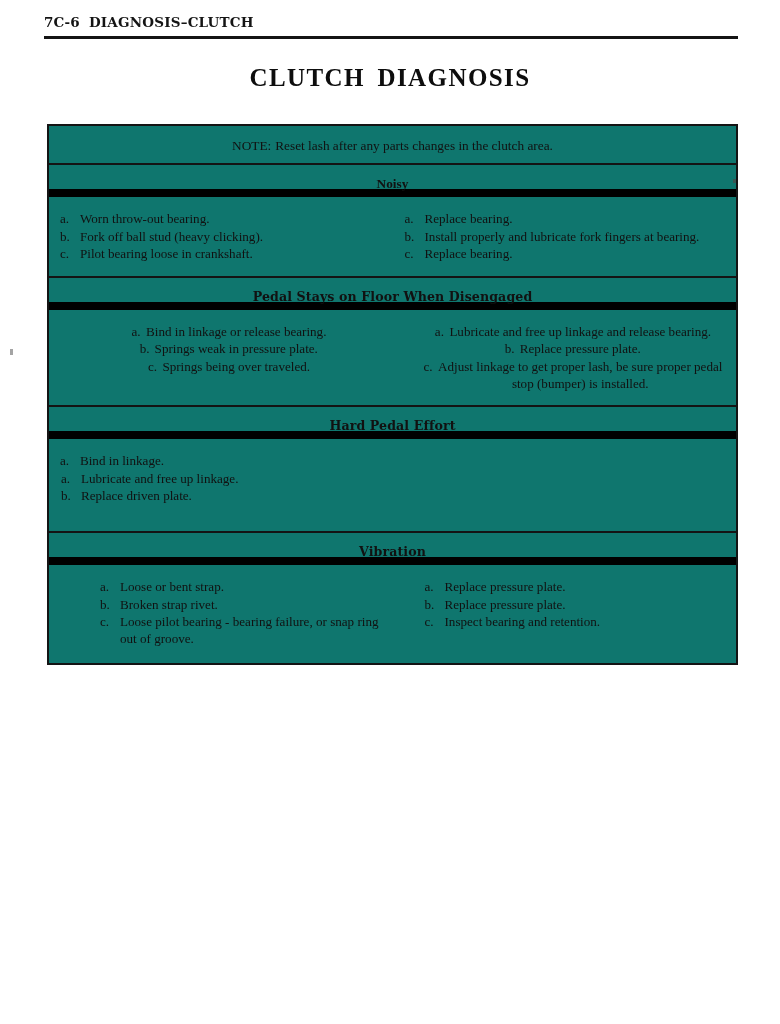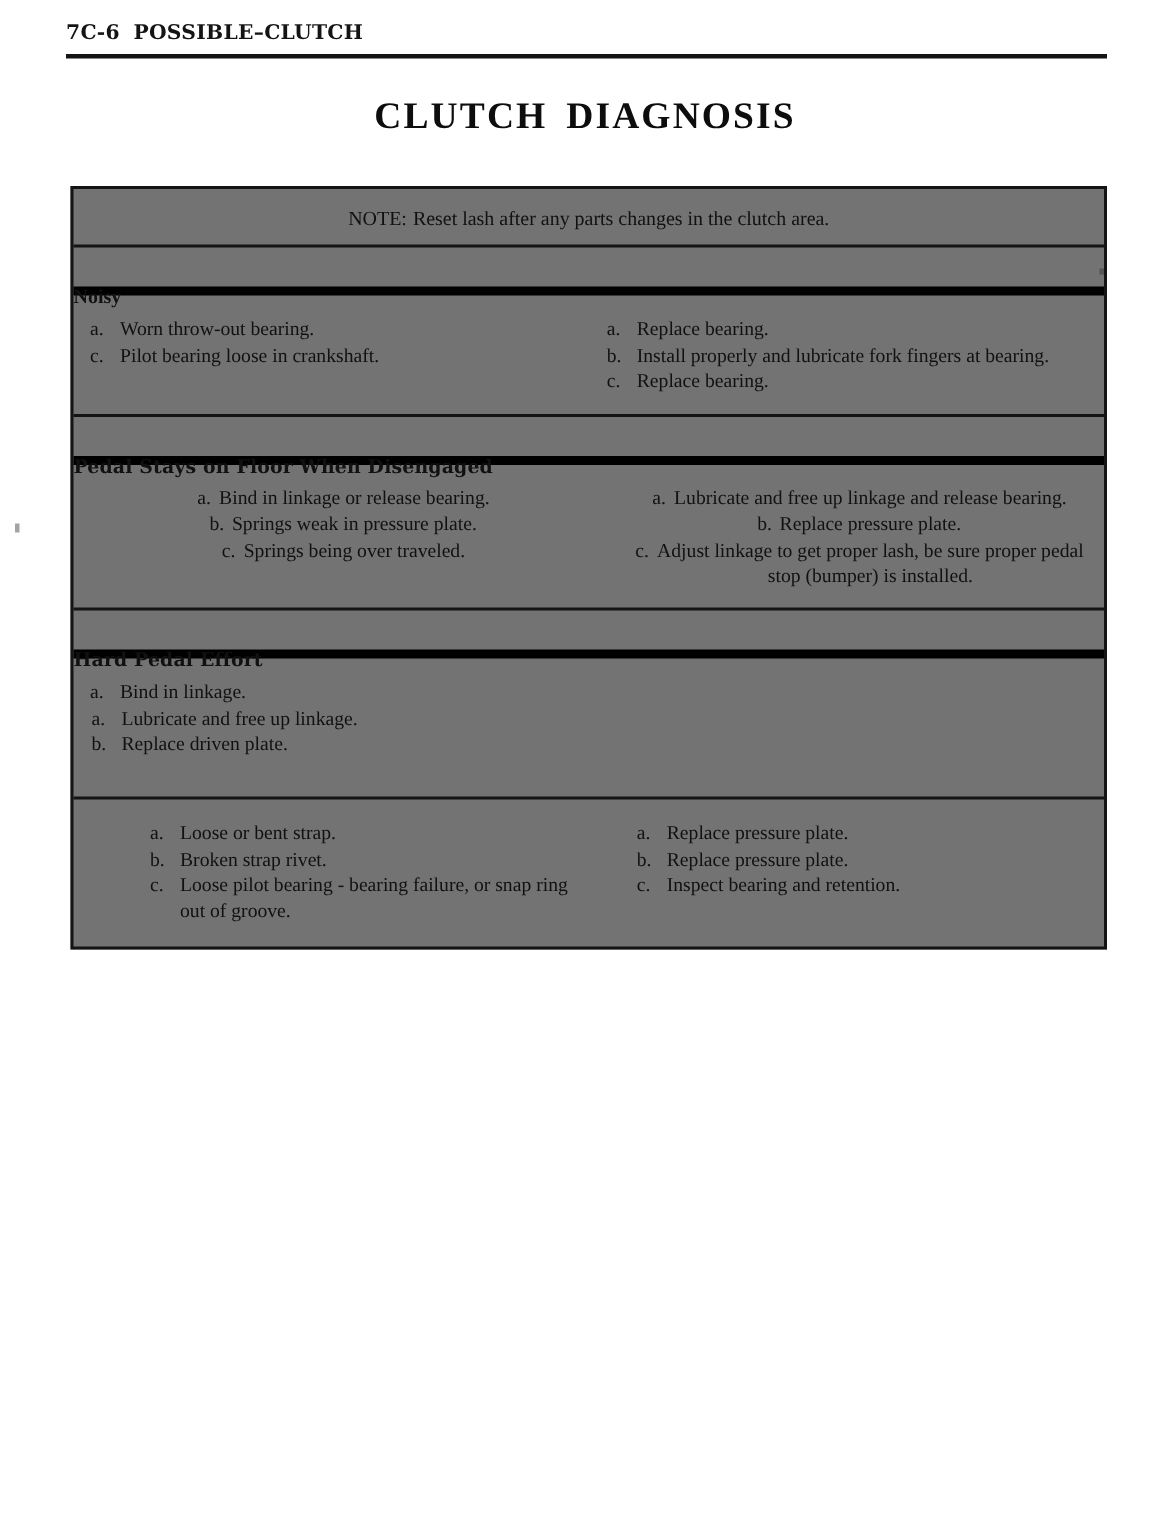--- a/index.html
+++ b/index.html
@@ -165,7 +165,7 @@
 
 <div id="page-header">
   <div class="folio">
-    <span class="num">7C-6</span><span>POSSIBLE–CLUTCH</span>
+    <span class="num">7C-6</span><span>DIAGNOSIS–CLUTCH</span>
   </div>
 </div>
 <div id="header-rule"></div>

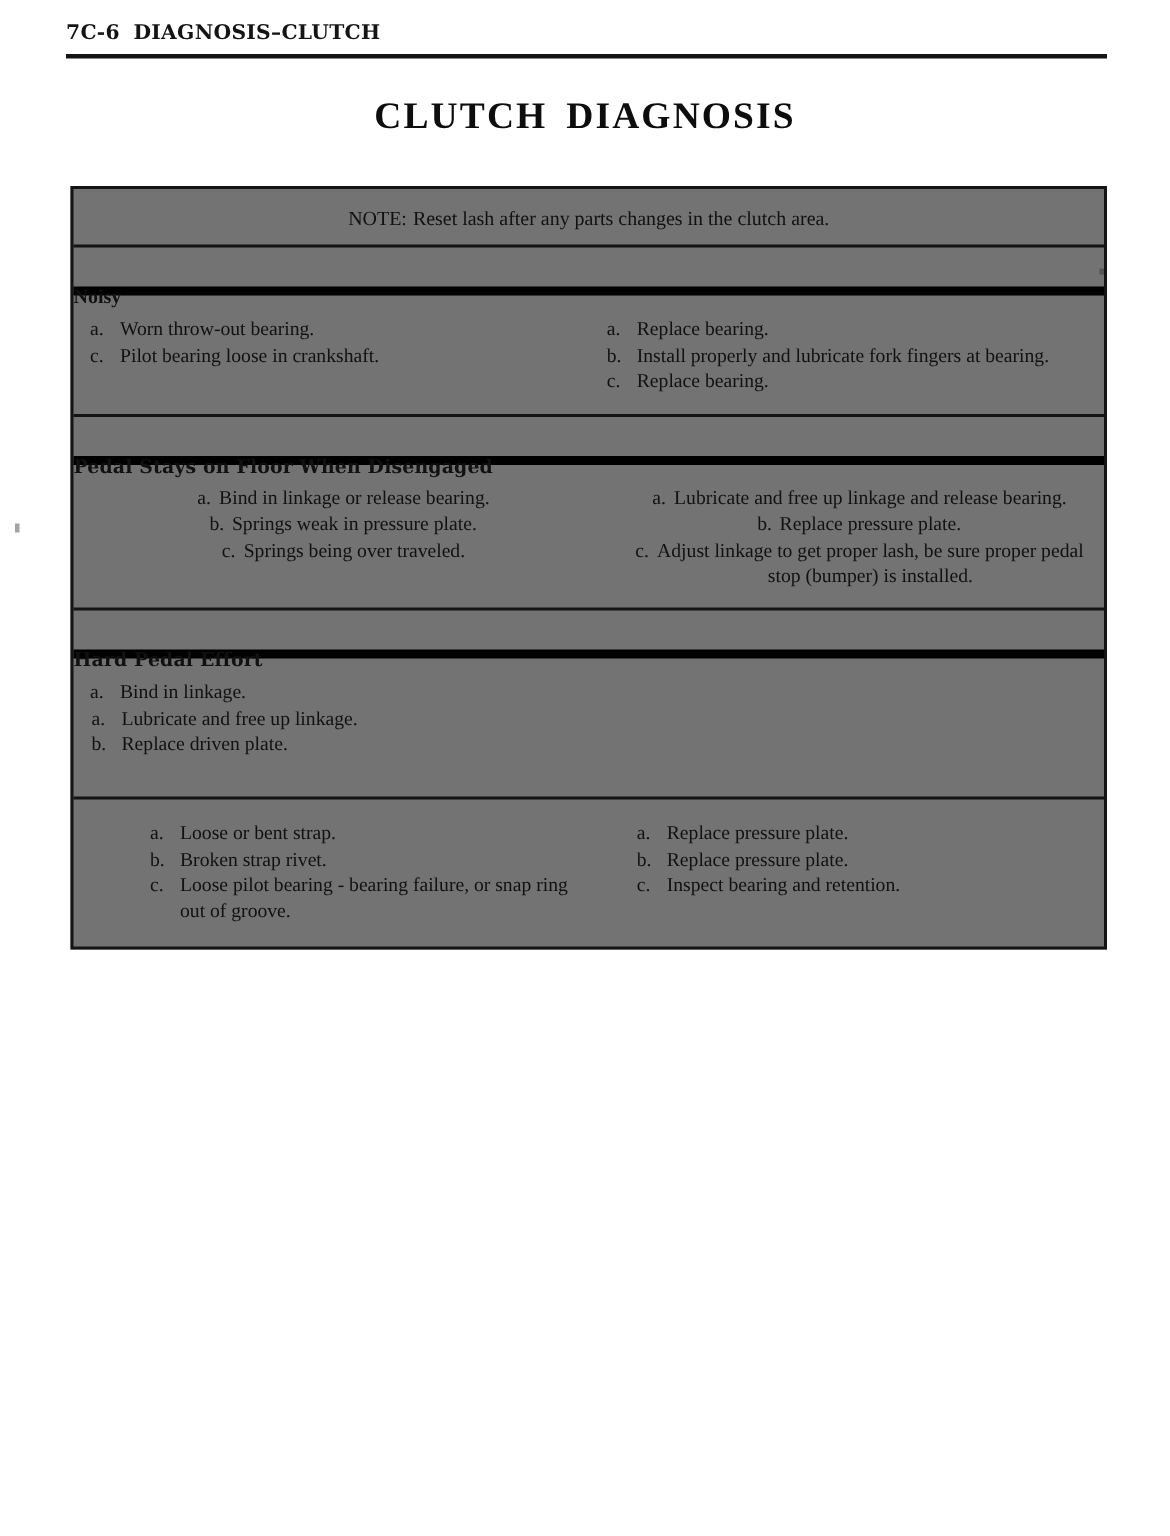--- a/index.html
+++ b/index.html
@@ -64,7 +64,7 @@
     width: 691px;
     border: 2px solid #141414;
     box-sizing: border-box;
-    background: #737373;
+    background: #0f766e;
   }
 
   .note-row {

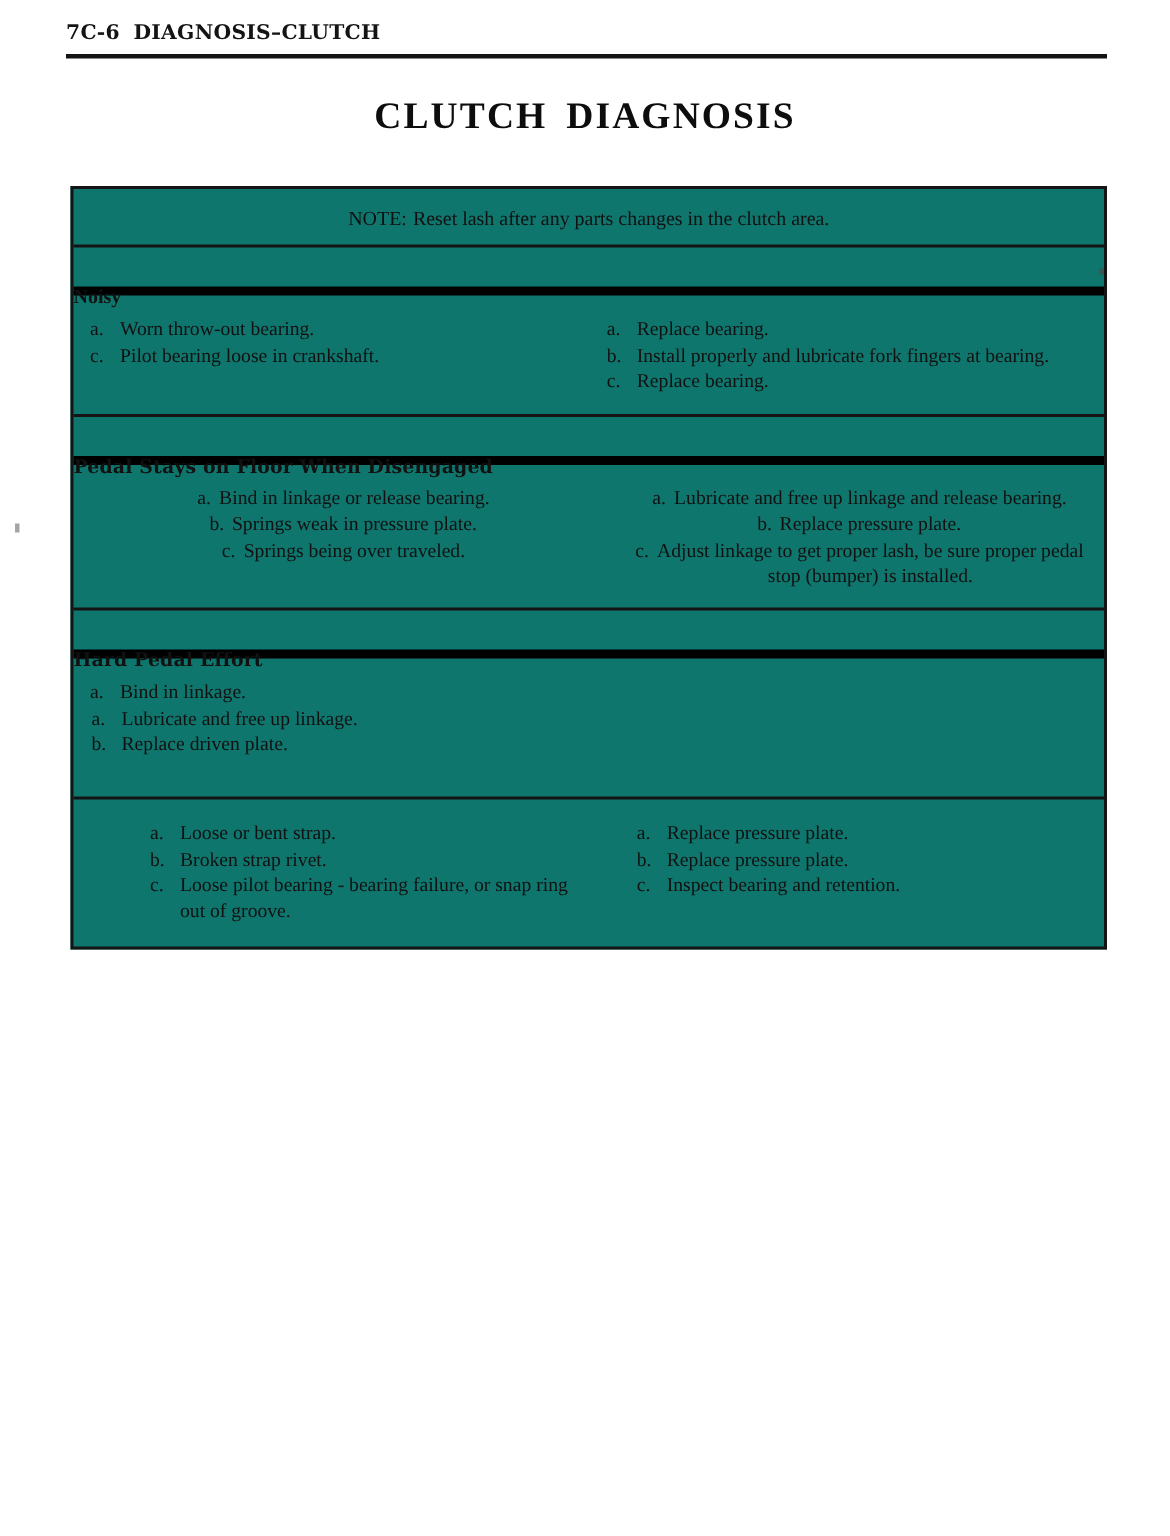--- a/index.html
+++ b/index.html
@@ -96,11 +96,11 @@
   }
 
   .section-head-row {
-    border-bottom: 6px solid #000000;
-    text-align: left;
+    border-bottom: 8px solid #000000;
+    text-align: center;
     height: 32px;
     box-sizing: border-box;
-    padding-top: 25px;
+    padding-top: 11px;
     font-size: 12.8px;
   }
   .section-head-row.serif-head {

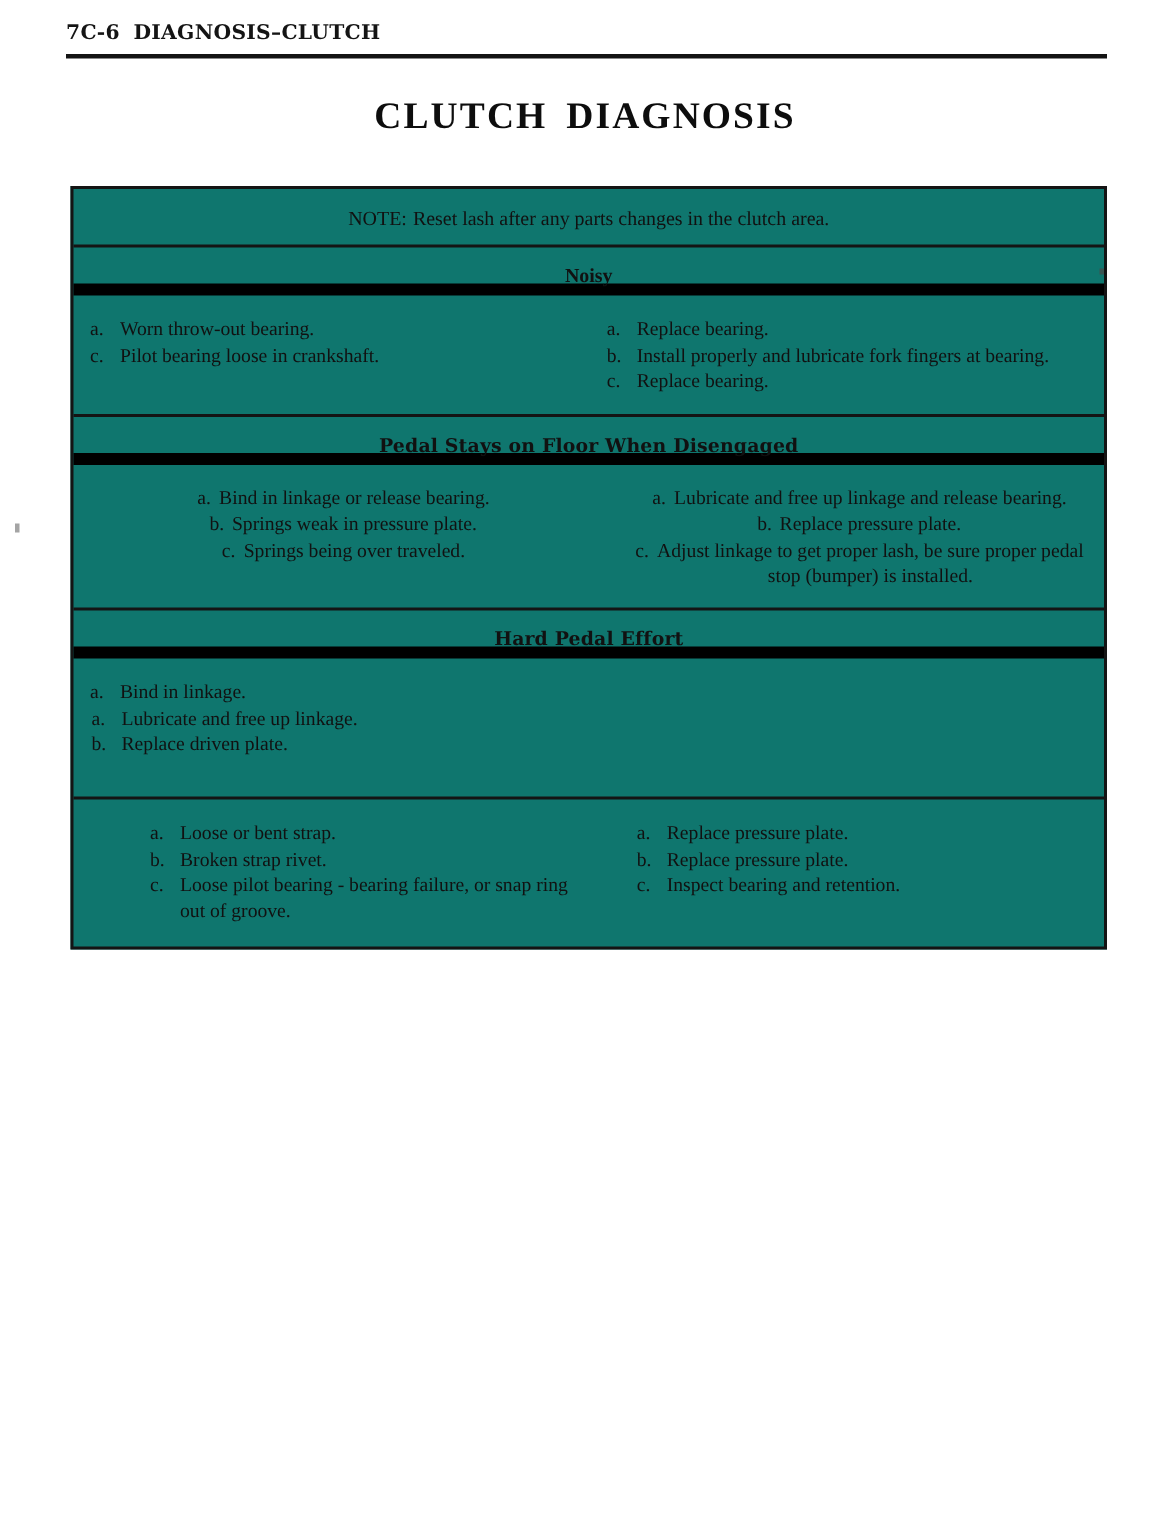--- a/index.html
+++ b/index.html
@@ -185,6 +185,7 @@
         <div class="col cause">
           <ul class="item-list">
             <li><span class="marker">a.</span><span class="txt">Worn throw-out bearing.</span></li>
+            <li><span class="marker">b.</span><span class="txt">Fork off ball stud (heavy clicking).</span></li>
             <li><span class="marker">c.</span><span class="txt">Pilot bearing loose in crankshaft.</span></li>
           </ul>
         </div>

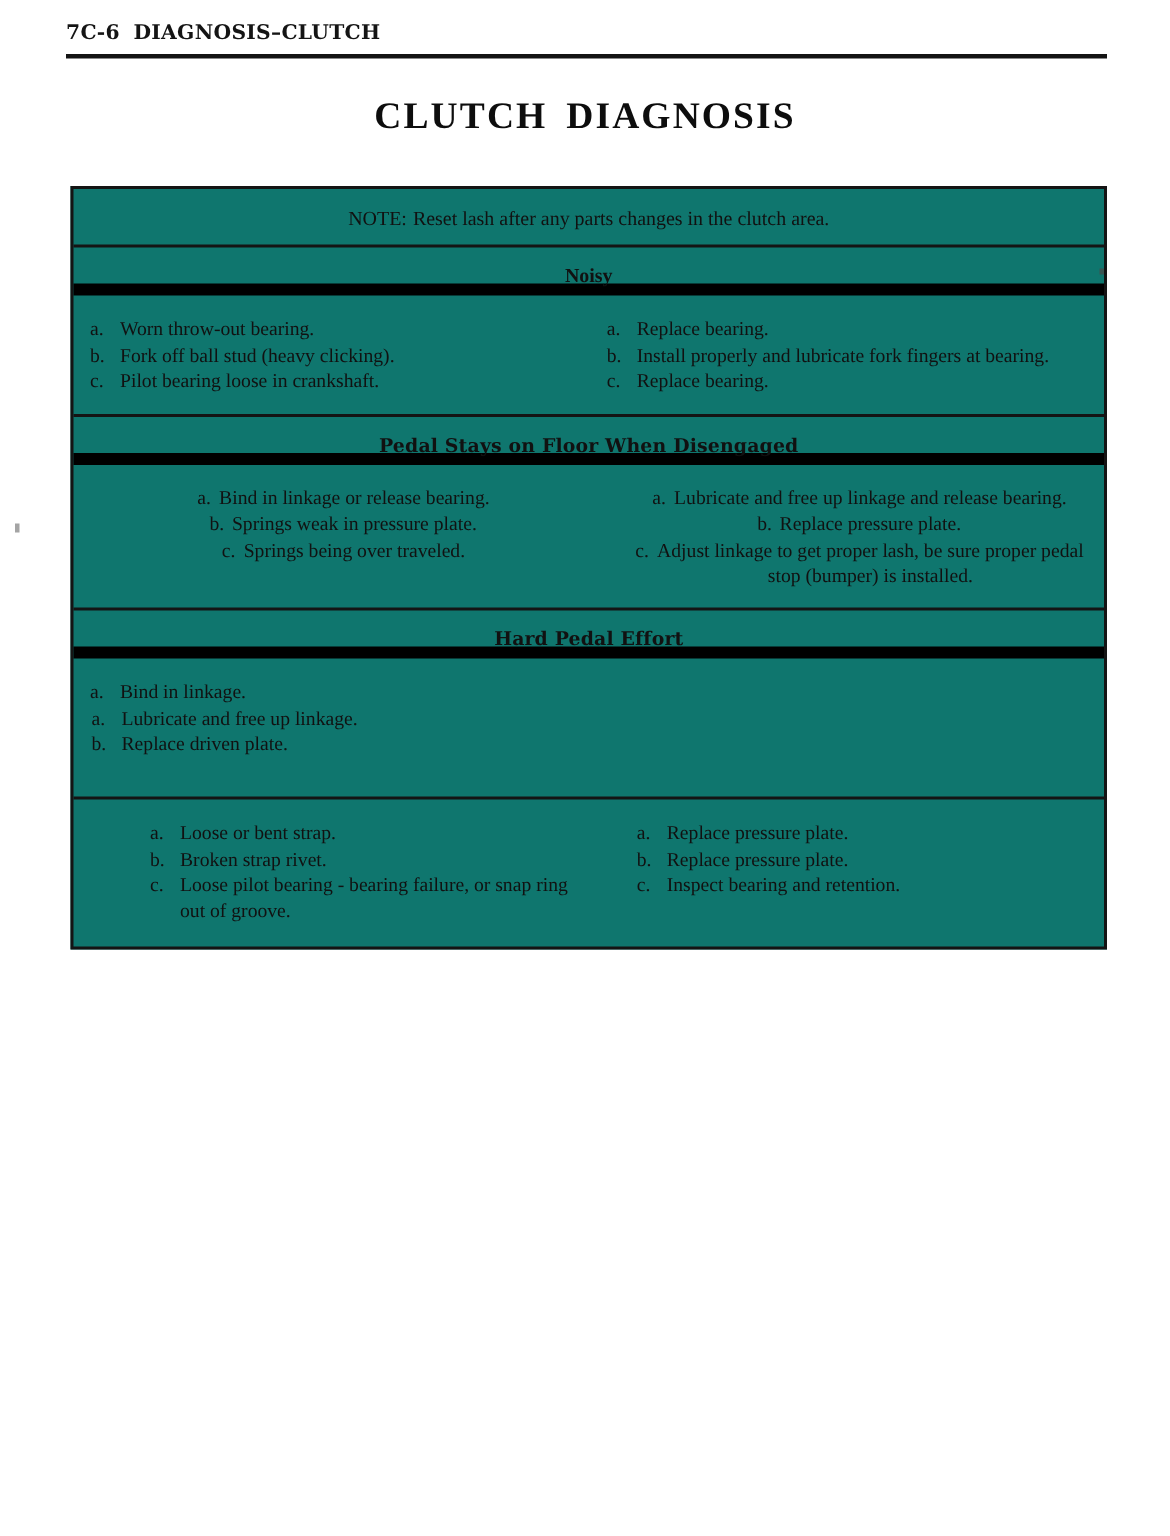--- a/index.html
+++ b/index.html
@@ -229,6 +229,7 @@
           </ul>
         </div>
       </div>
+      <div class="section-head-row sans-head">Vibration</div>
       <div class="section-body-row" style="min-height: 98px; border-bottom: none;">
         <div class="col cause">
           <ul class="item-list">

